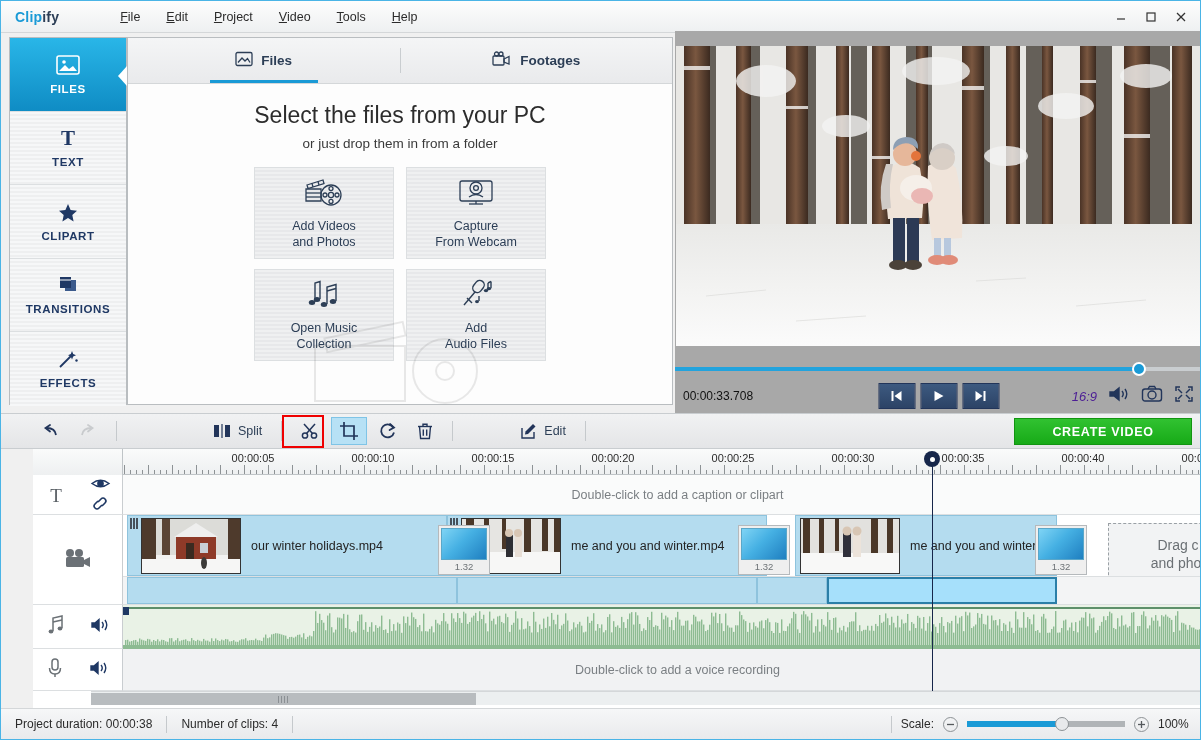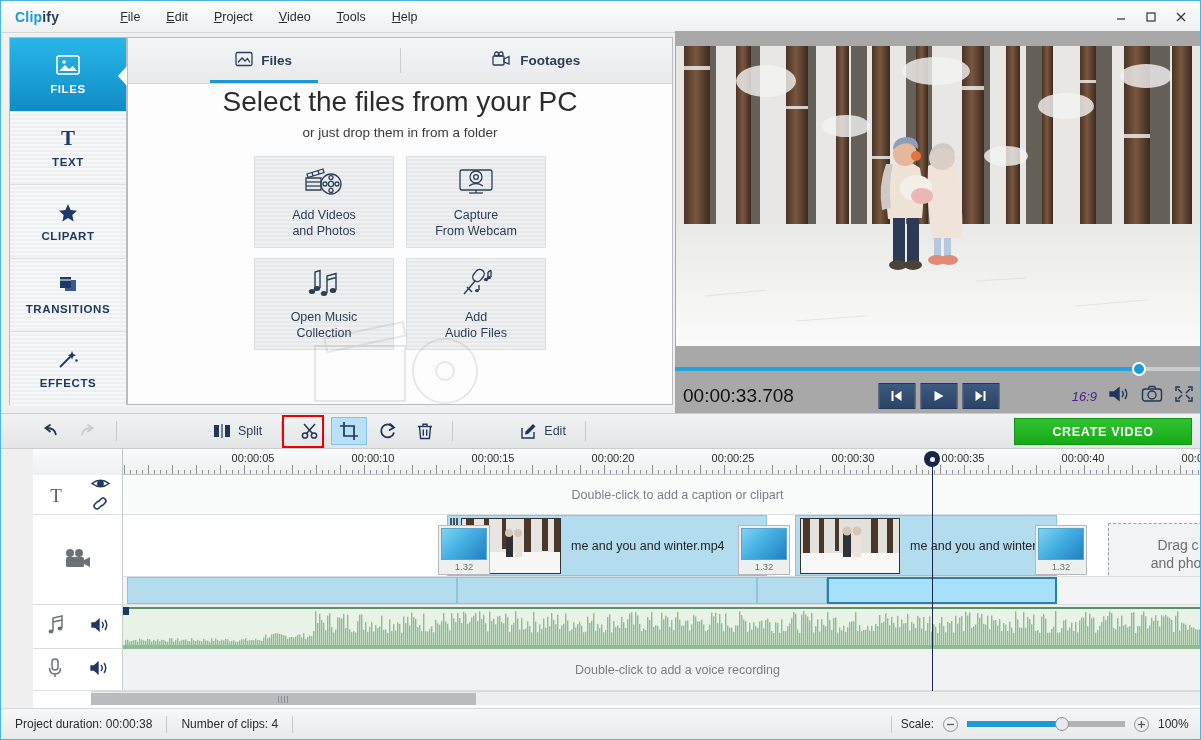--- a/index.html
+++ b/index.html
@@ -93,7 +93,7 @@
     background: #fdfdfd;
     display: flex; flex-direction: column; align-items: center;
   }
-  .drop-title { margin-top: 2px; font-size: 28px; color: #2c2c2c; font-weight: normal; }
+  .drop-title { margin-top: 18px; font-size: 23px; color: #2c2c2c; font-weight: normal; }
   .drop-sub { margin-top: 7px; font-size: 13.5px; color: #3a3a3a; }
   .btn-grid {
     margin-top: 16px; display: grid; grid-template-columns: 140px 140px;

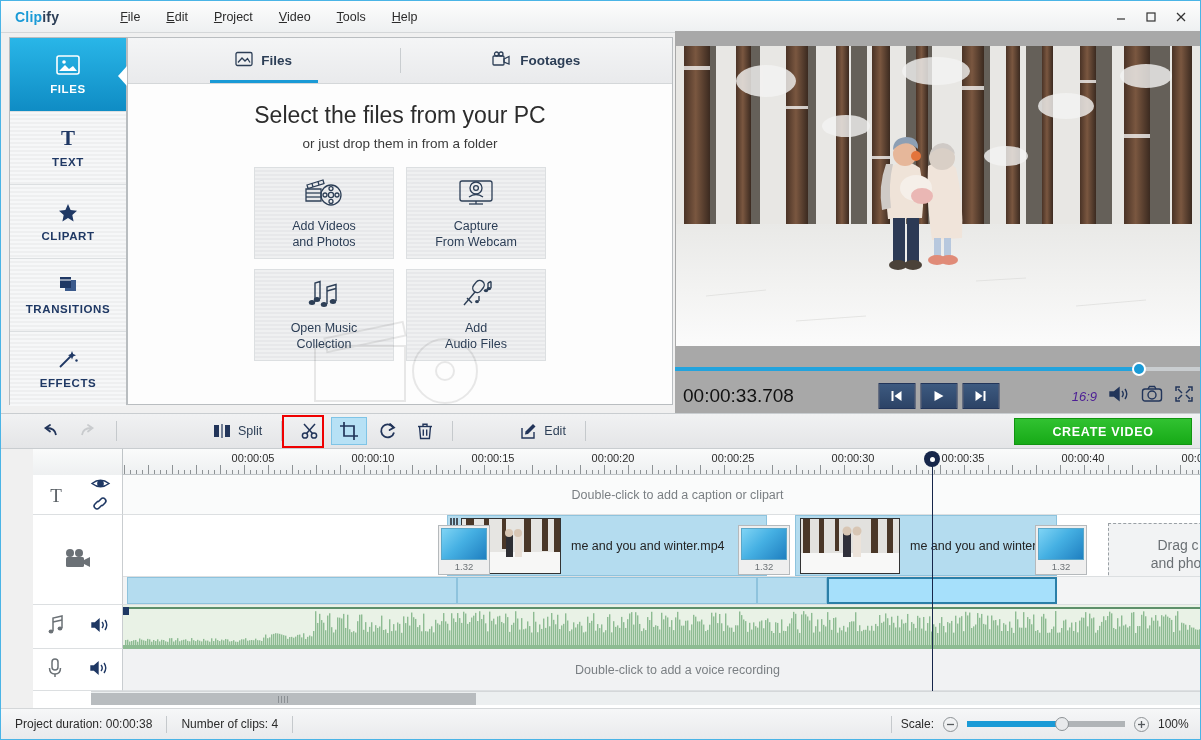--- a/index.html
+++ b/index.html
@@ -137,7 +137,7 @@
     position: absolute; left: 0; top: 348px; width: 527px; height: 34px;
     display: flex; align-items: center;
   }
-  .timecode { margin-left: 8px; font-size: 19px; color: #111; }
+  .timecode { margin-left: 8px; font-size: 12px; color: #111; }
   .transport { position: absolute; left: 50%; transform: translateX(-50%); display: flex; gap: 5px; }
   .tbtn {
     width: 37px; height: 26px; background: linear-gradient(#3d5a80,#2c4366);

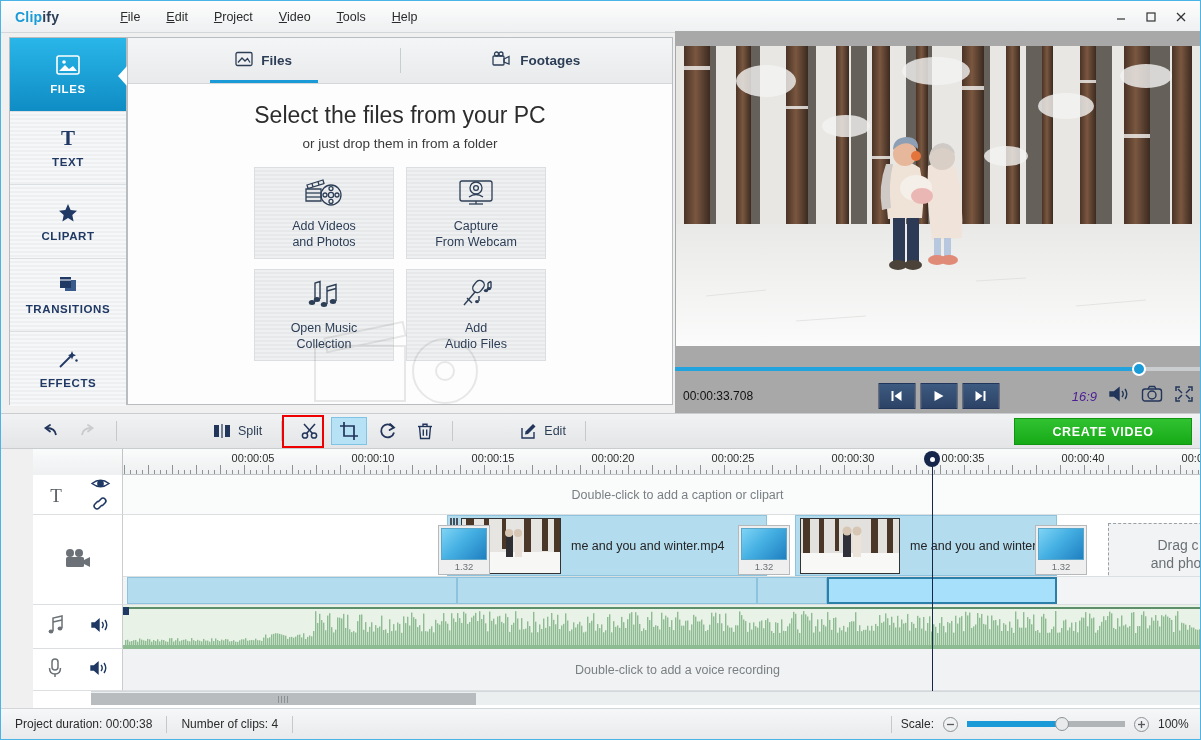--- a/index.html
+++ b/index.html
@@ -938,6 +938,23 @@
     </div>
     <div class="track-body" style="top:66px; height:62px; background:#ffffff; overflow:hidden;">
       <div id="video-clips" class="clip-strip" style="width:100%;">
+          <div class="clip" style="left: 4px; width: 320px;">
+            <div class="grip"></div>
+            <div class="thumb"><svg width="100" height="56" viewBox="0 0 100 56" preserveAspectRatio="none">
+                <rect width="100" height="56" fill="#dcdcd8"></rect>
+                <rect y="36" width="100" height="20" fill="#f2f2f0"></rect>
+                <rect x="0" y="0" width="14" height="40" fill="#4e3a2c"></rect>
+                <rect x="20" y="0" width="8" height="36" fill="#5a4434"></rect>
+                <rect x="86" y="0" width="12" height="40" fill="#4e3a2c"></rect>
+                <path d="M34 18 L54 6 L74 18 L74 40 L34 40 Z" fill="#8e3a28"></path>
+                <rect x="44" y="24" width="8" height="16" fill="#3a2a20"></rect>
+                <rect x="58" y="24" width="8" height="10" fill="#c9cfd6"></rect>
+                <path d="M32 18 L54 4 L76 18 Z" fill="#efefee"></path>
+                <rect x="0" y="40" width="100" height="16" fill="#f6f6f5"></rect>
+                <ellipse cx="62" cy="44" rx="3" ry="6" fill="#3c3a38"></ellipse>
+              </svg></div>
+            <div class="clip-name">our winter holidays.mp4</div>
+          </div>
           <div class="clip" style="left: 324px; width: 320px;">
             <div class="grip"></div>
             <div class="thumb"><svg width="100" height="56" viewBox="0 0 100 56" preserveAspectRatio="none">

